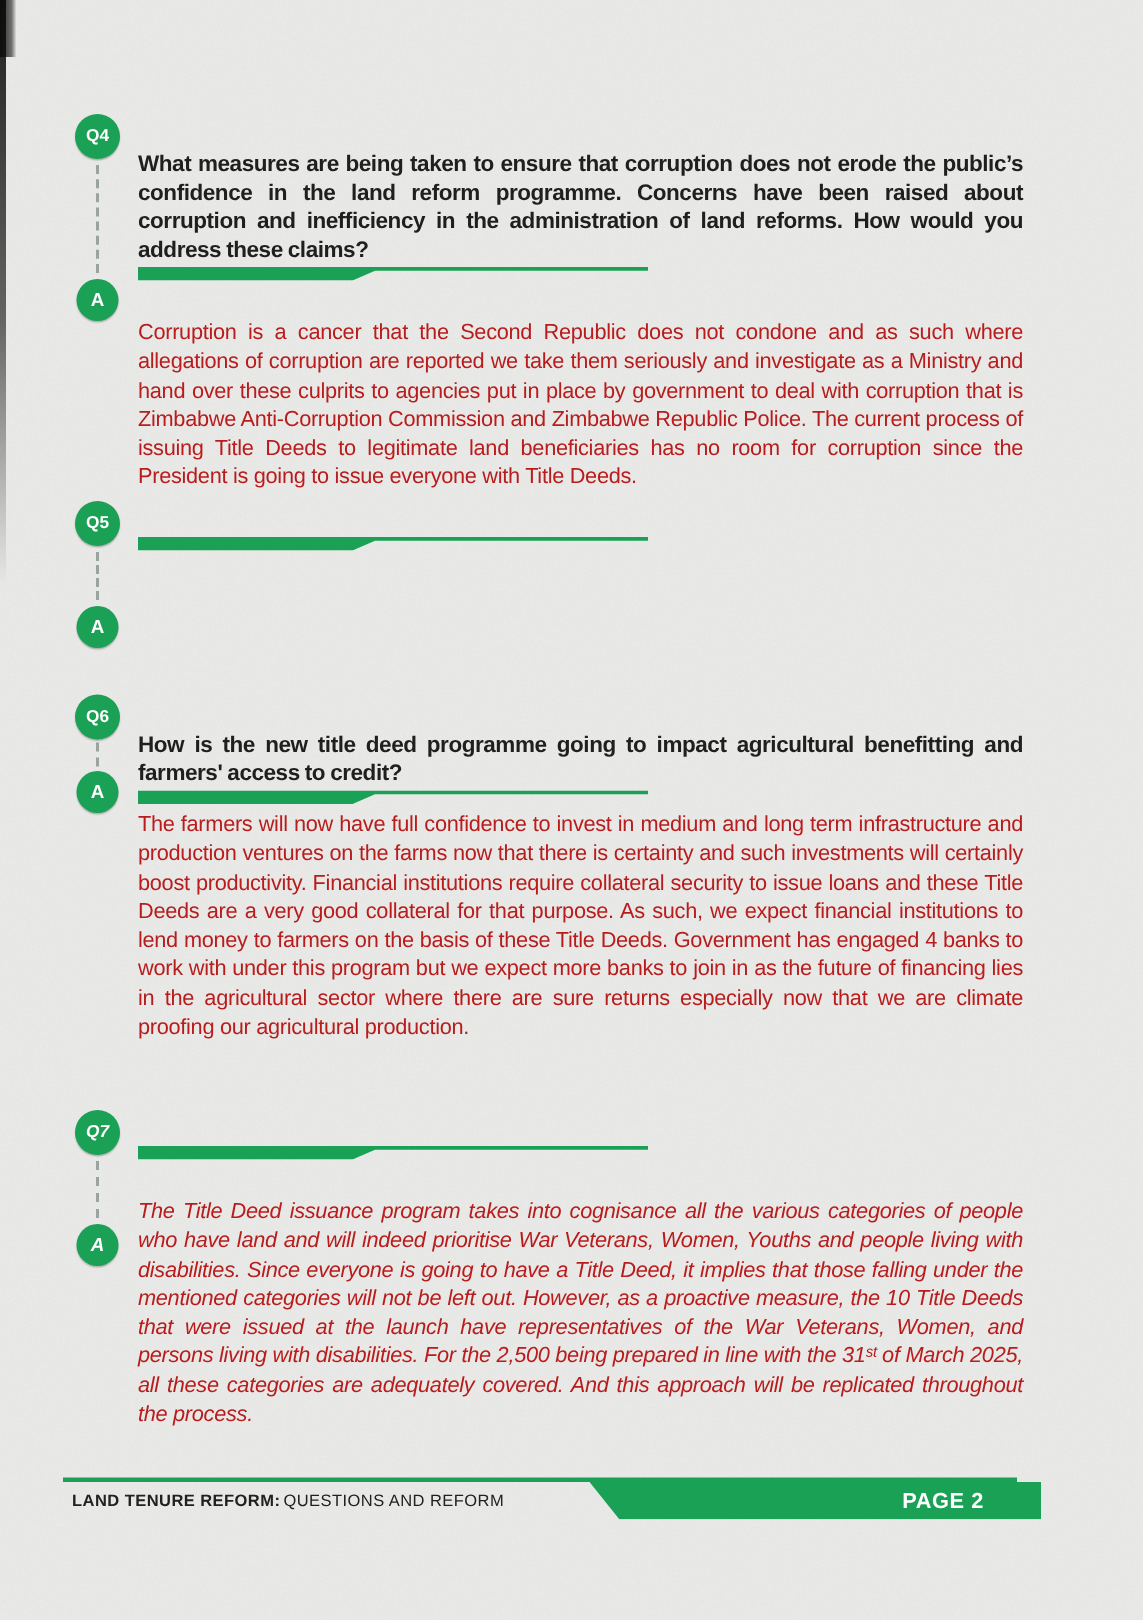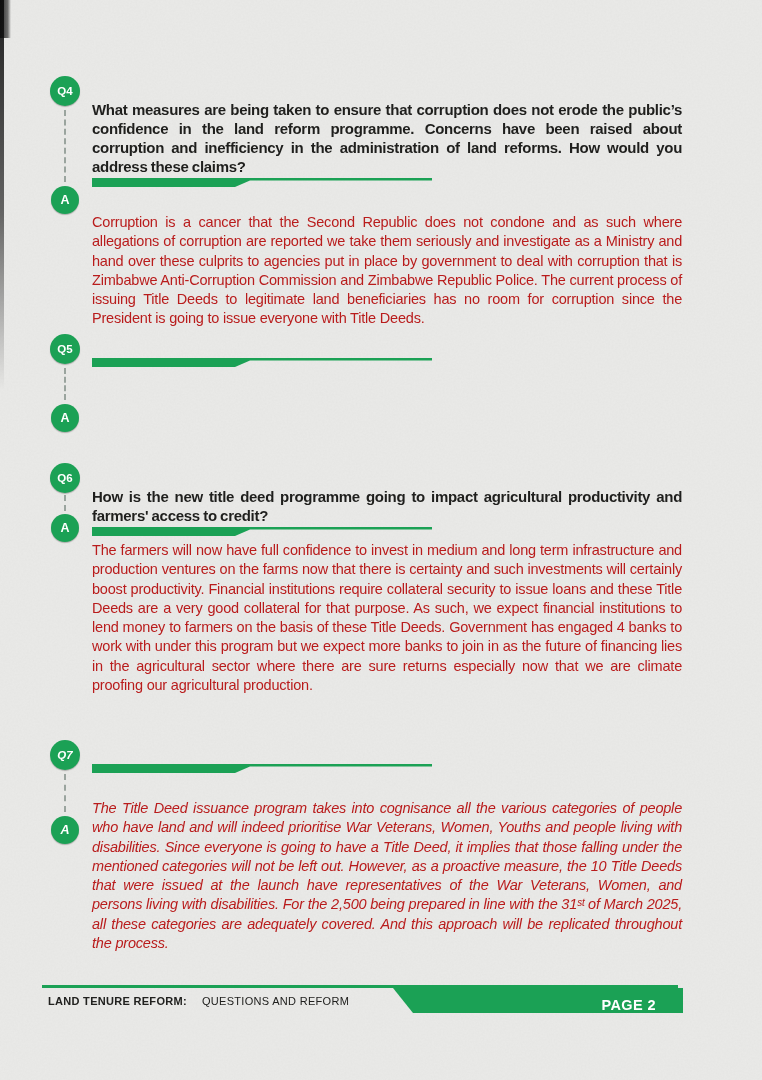--- a/index.html
+++ b/index.html
@@ -133,7 +133,7 @@
     <div class="connector" style="top:32px;height:16px;"></div>
     <div class="abadge" style="top:51px;">A</div>
     <div class="content">
-      <p class="question">How is the new title deed programme going to impact agricultural productivity and farmers' access to credit?</p>
+      <p class="question">How is the new title deed programme going to impact agricultural benefitting and farmers' access to credit?</p>
       <svg class="underline-swoosh" width="340" height="9" viewBox="0 0 340 9" xmlns="http://www.w3.org/2000/svg">
         <polygon points="0,0 340,0 340,2.5 158,2.5 143,9 0,9" fill="#1ba155"></polygon>
       </svg>

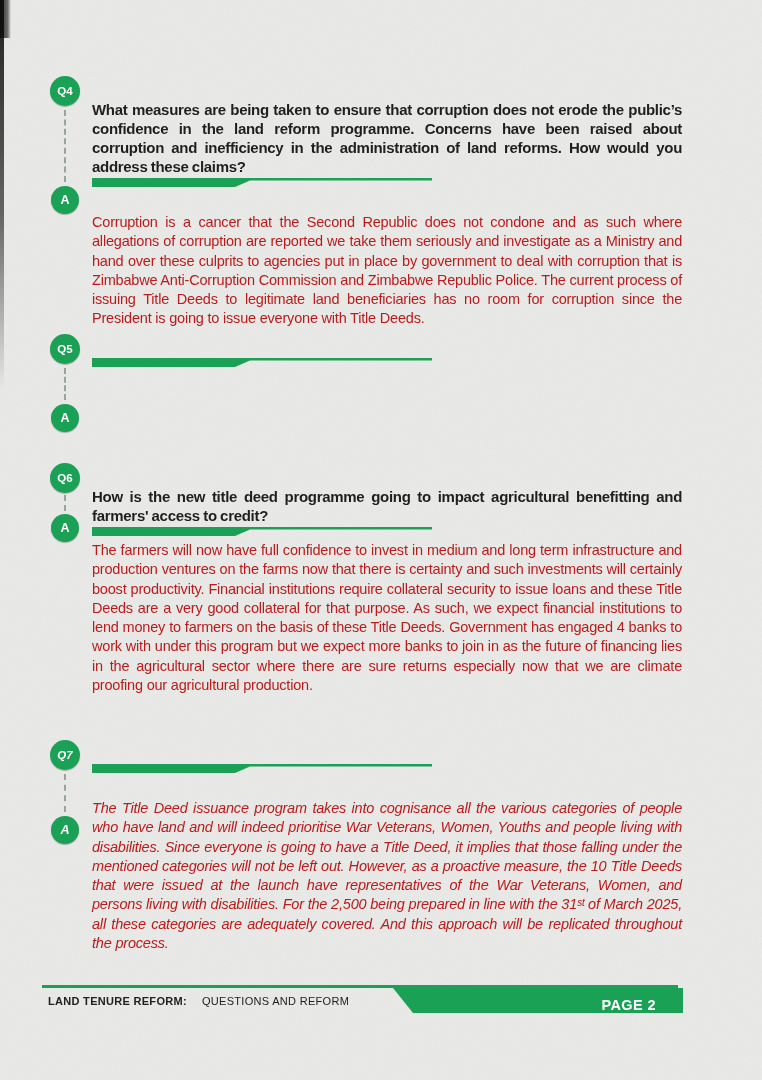--- a/index.html
+++ b/index.html
@@ -74,7 +74,7 @@
     display: flex; align-items: center;
     font-size: 11px; color: #21211f; letter-spacing: .3px;
   }
-  .footer-title .bold { font-weight: bold; margin-right: 15px; }
+  .footer-title .bold { font-weight: bold; margin-right: 2px; }
   .page-flag {
     position: absolute; left: 393px; top: 988px;
     width: 285px; height: 25px;

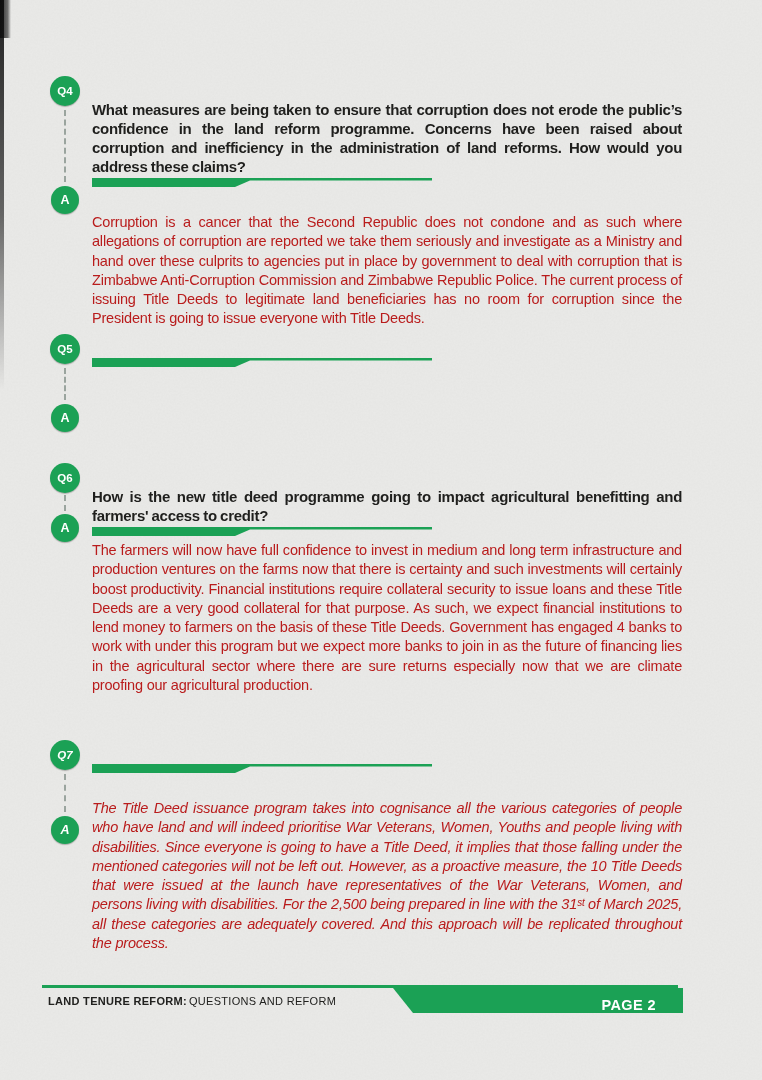--- a/index.html
+++ b/index.html
@@ -80,8 +80,8 @@
     width: 285px; height: 25px;
     background: var(--accent);
     clip-path: polygon(0 0, 100% 0, 100% 100%, 20px 100%);
-    display: flex; align-items: flex-end; justify-content: flex-end;
-    padding-right: 5px;
+    display: flex; align-items: center; justify-content: flex-end;
+    padding-right: 16px;
   }
   .page-flag .page-num {
     color: #ffffff; font-size: 14.5px; font-weight: 600;

